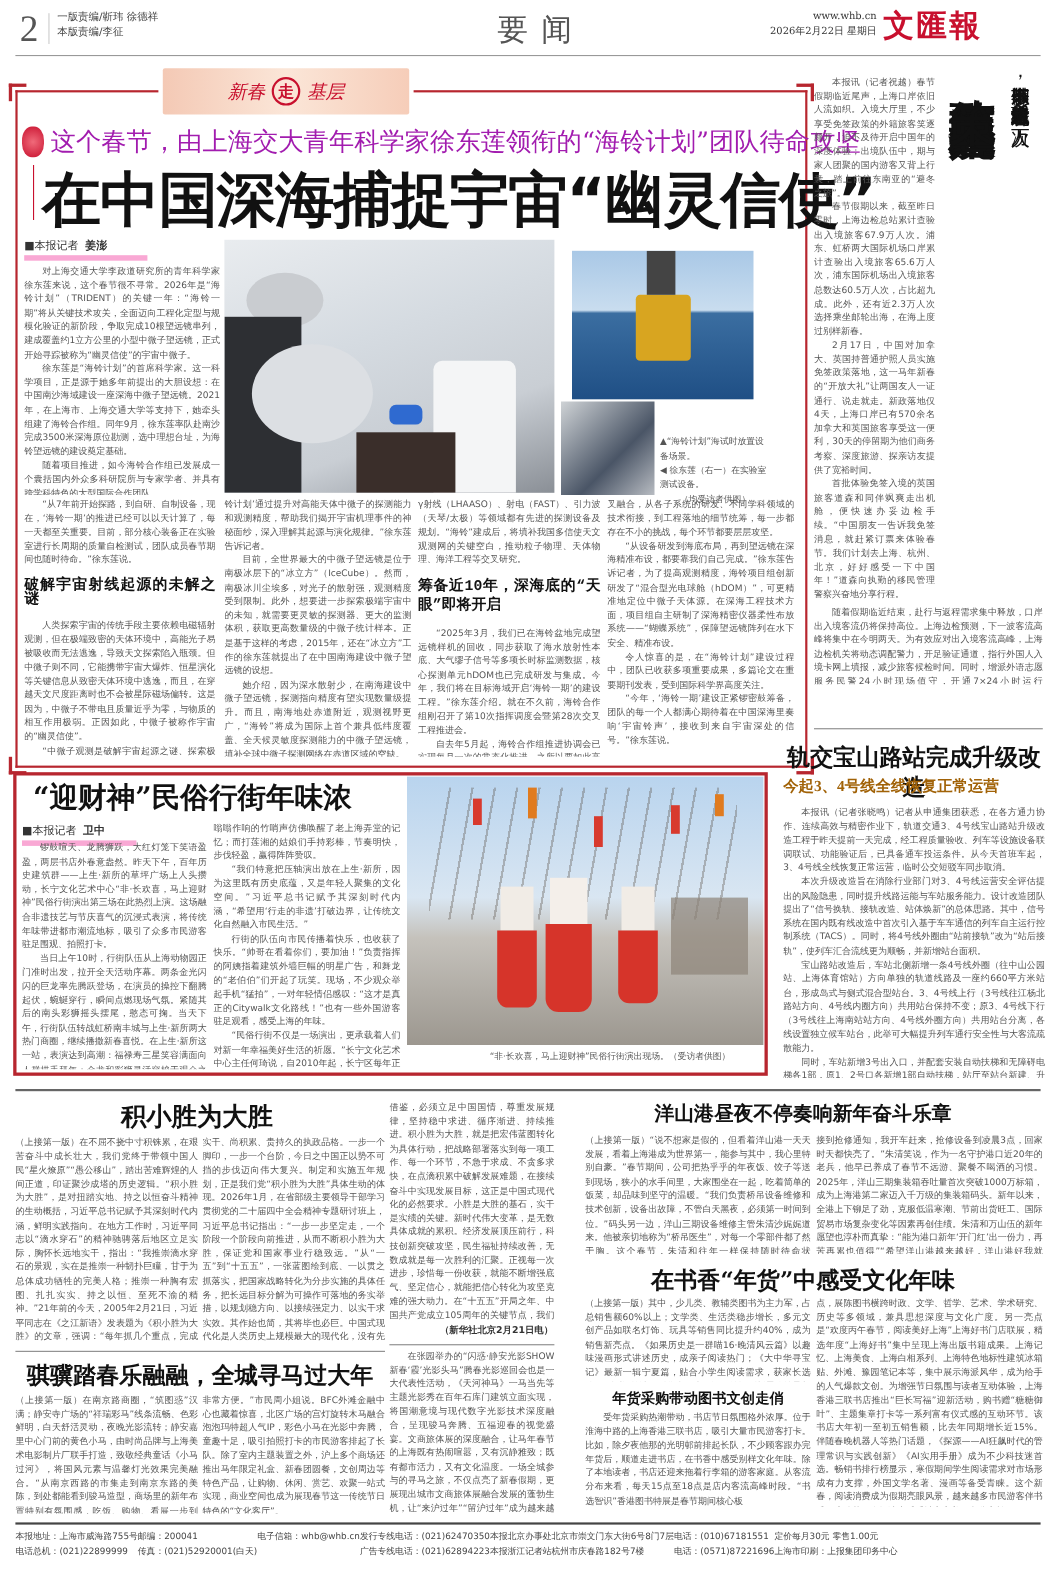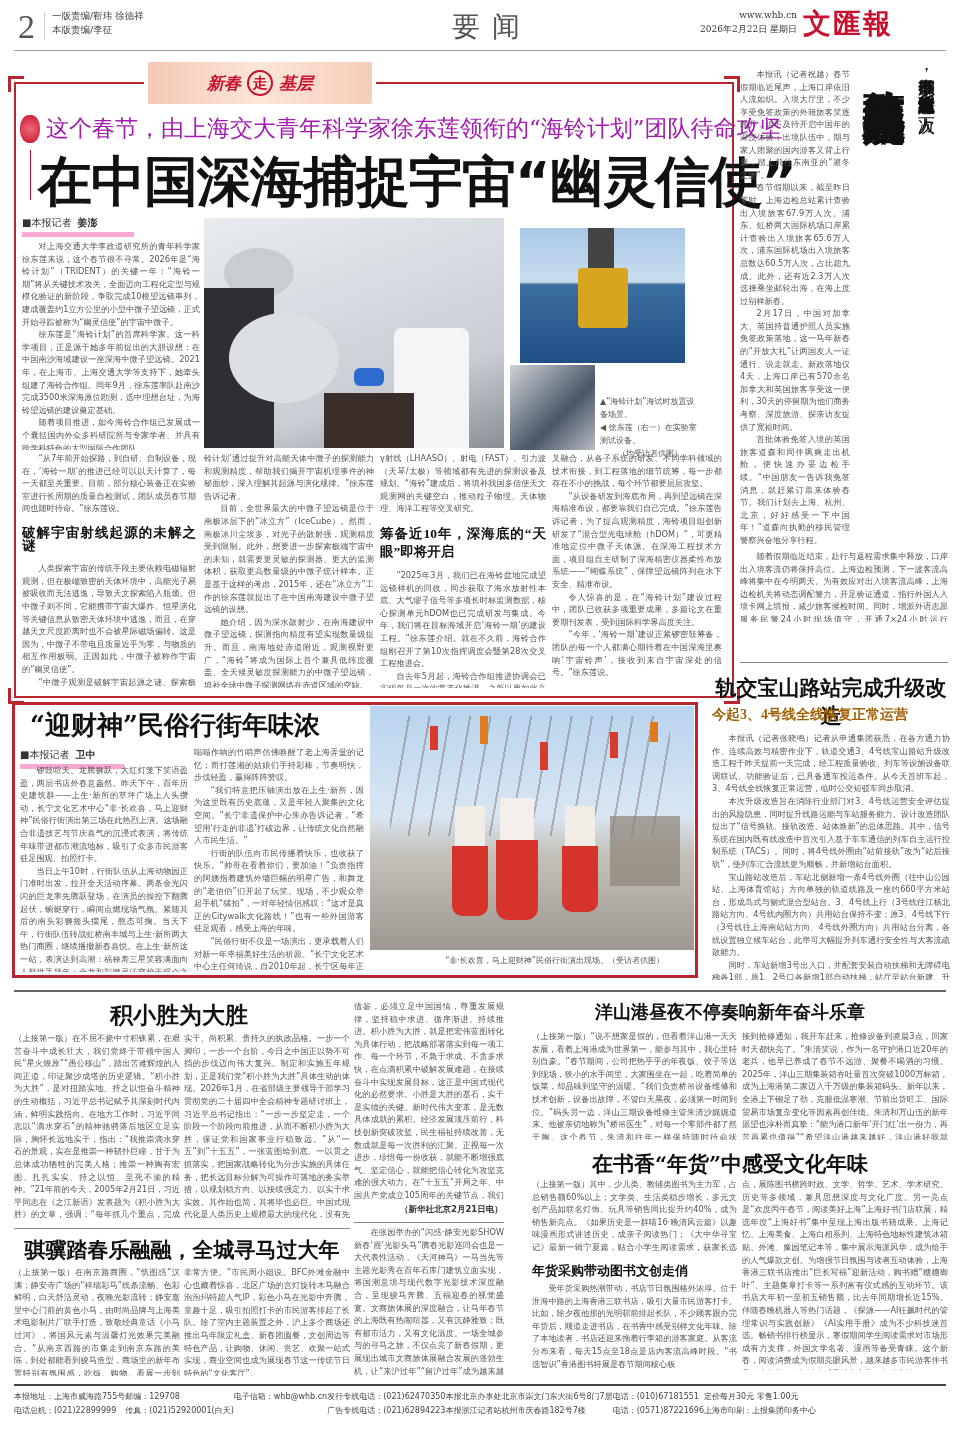--- a/index.html
+++ b/index.html
@@ -15,7 +15,7 @@
 .box-red{border:3px solid #b7262f}
 .corner{width:16px;height:16px;border:3px solid #b7262f}
 .banner{left:148px;top:62px;width:224px;height:42px;background:linear-gradient(90deg,#f4c9b5,#fbe6d8,#f6cdb9);border-radius:2px;display:flex;align-items:center;justify-content:center;gap:6px}
-.banner .t{font-size:17px;color:#c8102e;font-weight:bold;font-style:italic}
+.banner .t{font-size:17px;color:#c8102e;font-weight:normal;font-style:italic}
 .banner .seal{width:26px;height:26px;border:2px solid #c8102e;border-radius:50%;color:#c8102e;font-size:15px;text-align:center;line-height:22px;font-weight:bold}
 .lantern{width:20px;height:28px;background:radial-gradient(circle,#f06a7a,#c8102e);border-radius:45%}
 .kicker{left:30px;top:113px;font-size:23px;color:#a21caf;font-family:"DejaVu Serif",serif;white-space:nowrap}

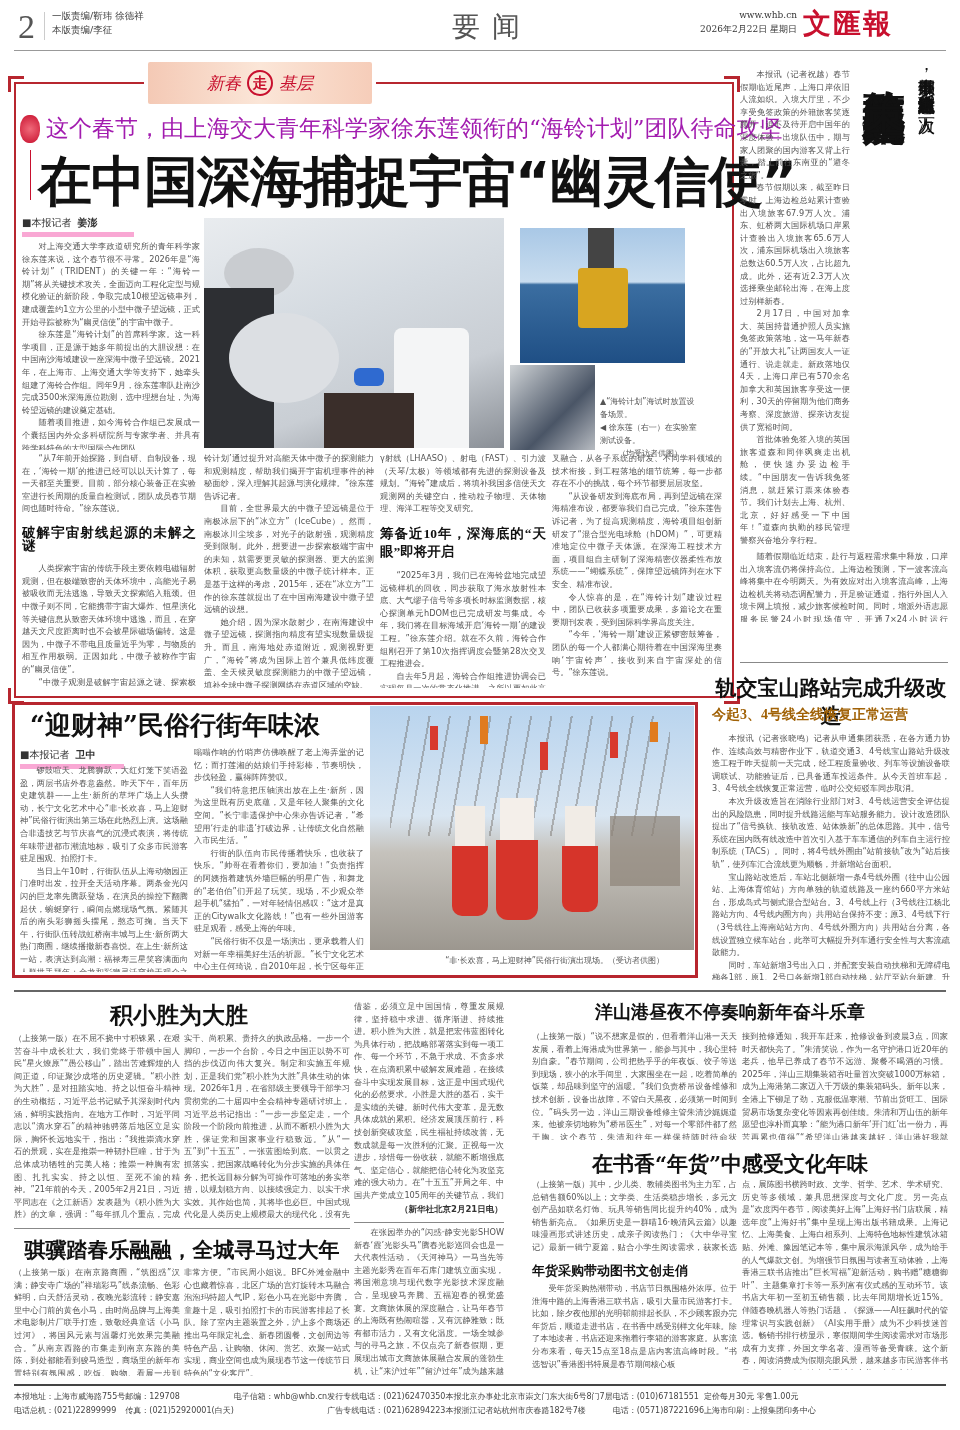--- a/index.html
+++ b/index.html
@@ -24,7 +24,7 @@
 .byline b{font-weight:bold;margin-left:6px}
 .body{font-size:8.2px;line-height:12.6px;color:#555;text-align:justify;font-family:"DejaVu Sans",sans-serif}
 .body p{text-indent:2em}
-.subh{font-size:13.5px;font-weight:bold;color:#111;font-family:Liberation Serif, serif}
+.subh{font-size:13.5px;font-weight:bold;color:#111;font-family:Liberation Mono, monospace}
 .photo{background:#ddd;overflow:hidden}
 .cap{font-size:8px;color:#555;font-family:"DejaVu Sans",sans-serif;line-height:13px}
 .vtitle{writing-mode:vertical-rl;font-family:"DejaVu Serif",serif;color:#111}

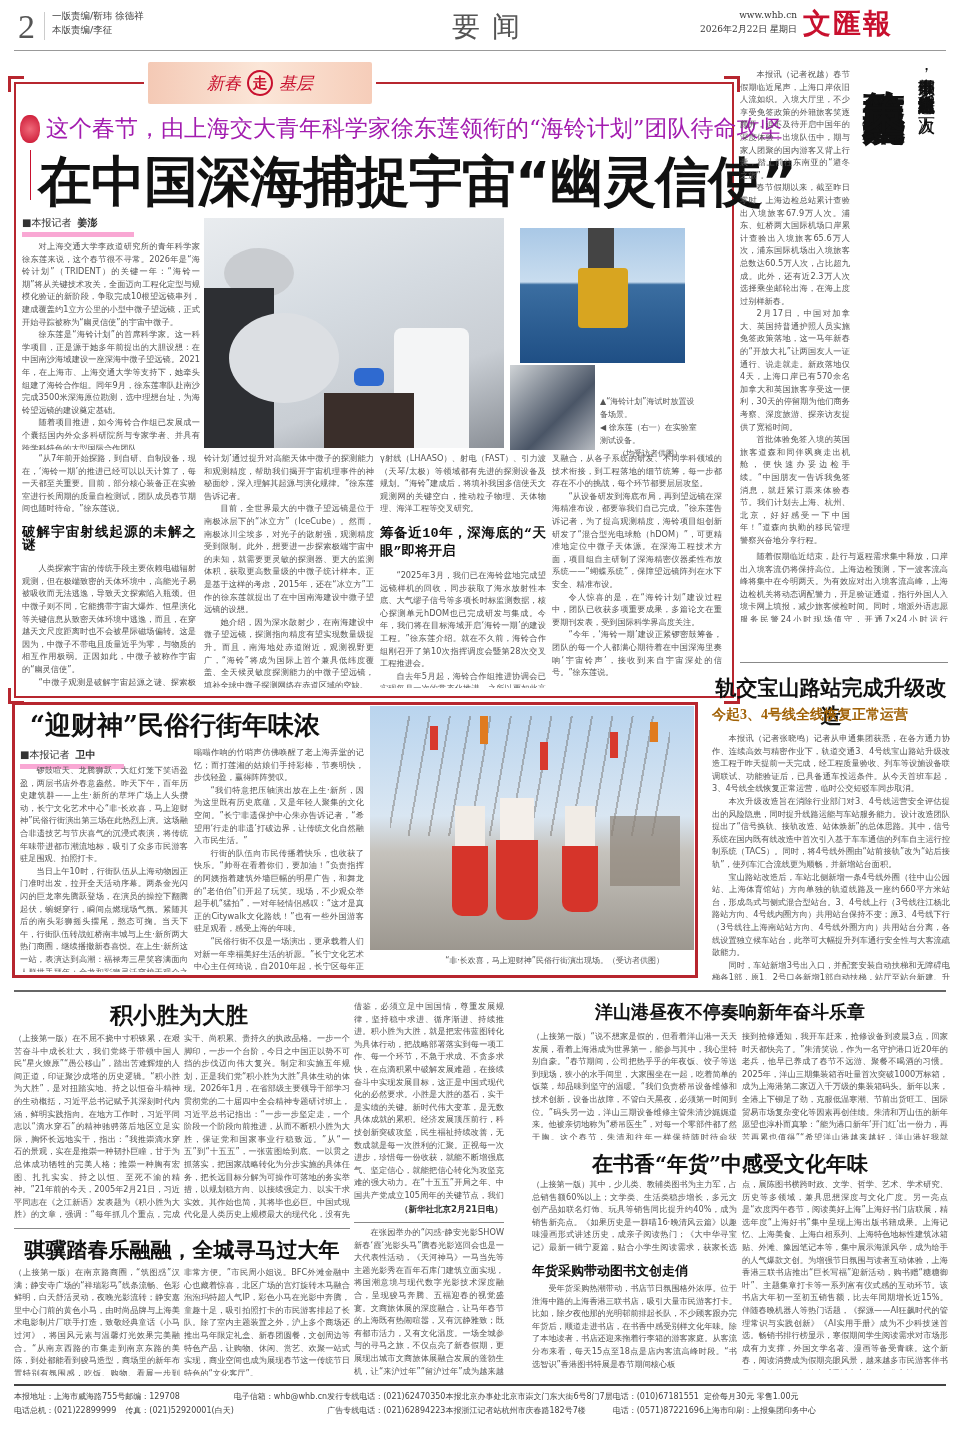--- a/index.html
+++ b/index.html
@@ -154,7 +154,7 @@
 </div>
 <div class="abs body" style="left:194px;top:746px;width:170px;height:226px;overflow:hidden">
   <p style="text-indent:0">嗡嗡作响的竹哨声仿佛唤醒了老上海弄堂的记忆；而打莲湘的姑娘们手持彩棒，节奏明快，步伐轻盈，赢得阵阵赞叹。</p>
-  <p>“我们特意把压轴演出放在上生·新所，因为这里既有历史底蕴，又是年轻人聚集的文化空间。”长宁非遗保护中心朱亦告诉记者，“希望用‘行走的非遗’打破边界，让传统文化自然融入市民生活。”</p>
+  <p>“我们特意把压轴演出放在上生·新所，因为这里既有历史底蕴，又是年轻人聚集的文化空间。”习近平总书记赋予其深刻时代内涵，“希望用‘行走的非遗’打破边界，让传统文化自然融入市民生活。”</p>
   <p>行街的队伍向市民传播着快乐，也收获了快乐。“帅哥在看着你们，要加油！”负责指挥的阿姨指着建筑外墙巨幅的明星广告，和舞龙的“老伯伯”们开起了玩笑。现场，不少观众举起手机“猛拍”，一对年轻情侣感叹：“这才是真正的Citywalk文化路线！”也有一些外国游客驻足观看，感受上海的年味。</p>
   <p>“民俗行街不仅是一场演出，更承载着人们对新一年幸福美好生活的祈愿。”长宁文化艺术中心主任何琦说，自2010年起，长宁区每年正月初五都会举行民俗行街表演，深入社区、商圈和公共空间，已成为春节期间具有辨识度的文化品牌。</p>
 </div>

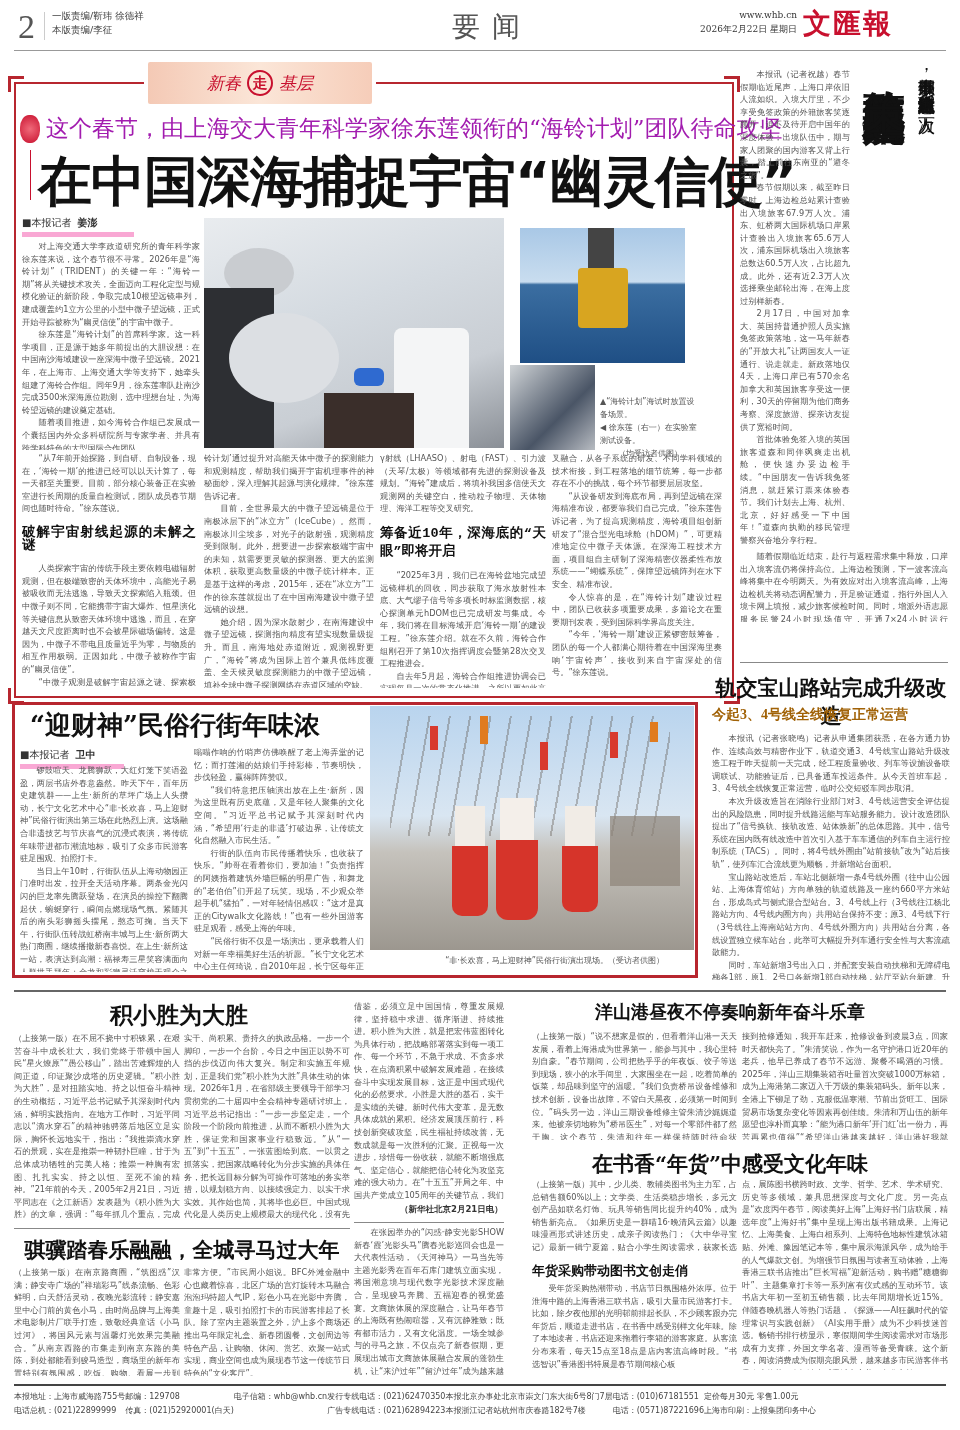--- a/index.html
+++ b/index.html
@@ -204,7 +204,7 @@
 <div class="abs body" style="left:532px;top:1178px;width:205px;height:78px;overflow:hidden">
     <p style="text-indent:0">（上接第一版）其中，少儿类、教辅类图书为主力军，占总销售额60%以上；文学类、生活类稳步增长，多元文创产品如联名灯饰、玩具等销售同比提升约40%，成为销售新亮点。《如果历史是一群喵16·晚清风云篇》以趣味漫画形式讲述历史，成亲子阅读热门；《大中华寻宝记》最新一辑宁夏篇，贴合小学生阅读需求，获家长选购“压岁书”首选；《华东师大一课一练》《新思路辅导与训练》等因临近开学成为家长选书热门；刘震云长篇小说《咸的玩笑》、魏风华《唐朝诡事录之西行》持续热销。</p>
   </div>
-<div class="abs subh" style="left:532px;top:1262px;width:205px;text-align:left;font-size:13px">年货采购带动图书文创走俏</div>
+<div class="abs subh" style="left:532px;top:1262px;width:205px;text-align:center;font-size:13px">年货采购带动图书文创走俏</div>
 <div class="abs body" style="left:532px;top:1282px;width:205px;height:88px;overflow:hidden">
     <p>受年货采购热潮带动，书店节日氛围格外浓厚。位于淮海中路的上海香港三联书店，吸引大量市民游客打卡。比如，除夕夜他那的光明邨前排起长队，不少顾客跟办完年货后，顺道走进书店，在书香中感受别样文化年味。除了本地读者，书店还迎来拖着行李箱的游客家庭。从客流分布来看，每天15点至18点是店内客流高峰时段。“书选智识”香港图书特展是春节期间核心板</p>
   </div>

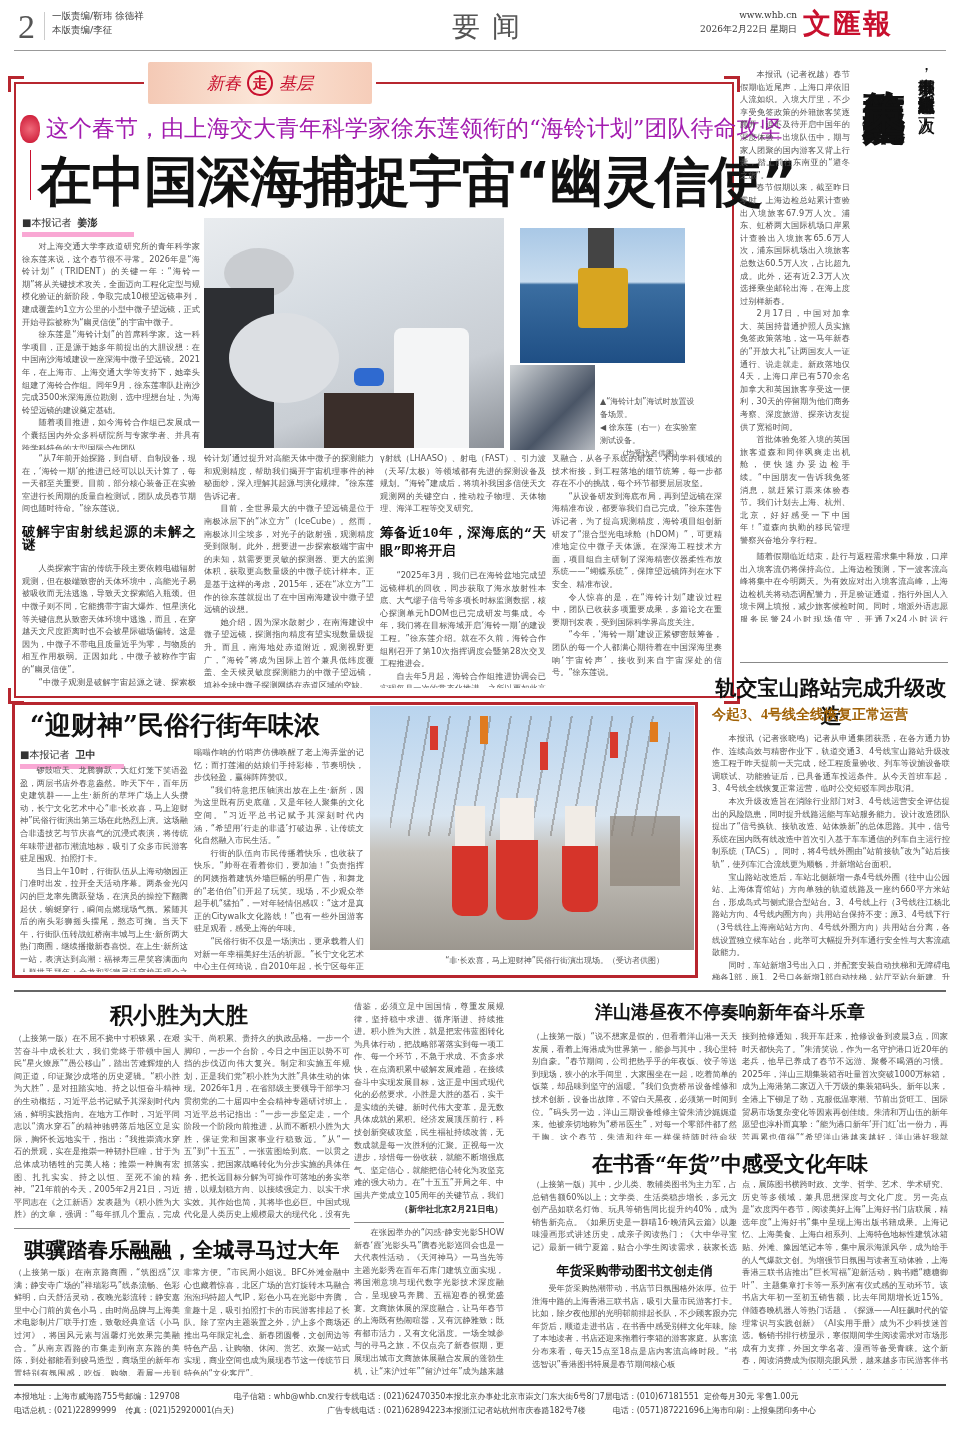--- a/index.html
+++ b/index.html
@@ -233,7 +233,7 @@
       <div>电话总机：(021)22899999</div>
     </div>
   <div>
-      <div>邮编：129708</div>
+      <div>邮编：200041</div>
       <div>传真：(021)52920001(白天)</div>
     </div>
   <div>

